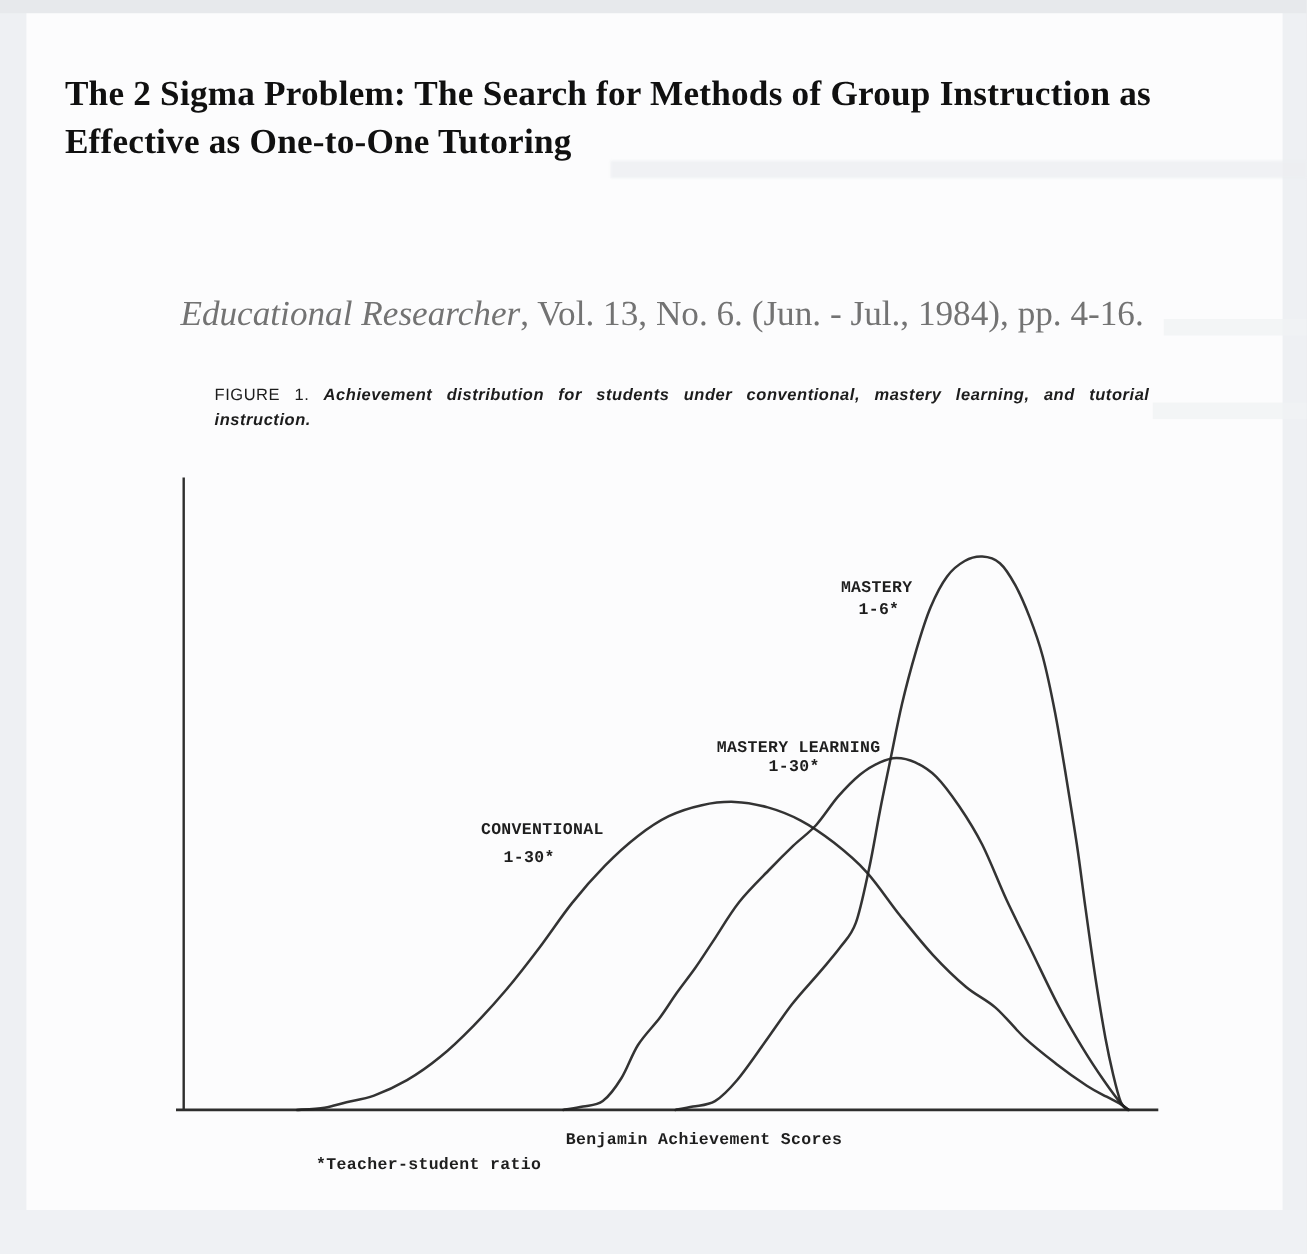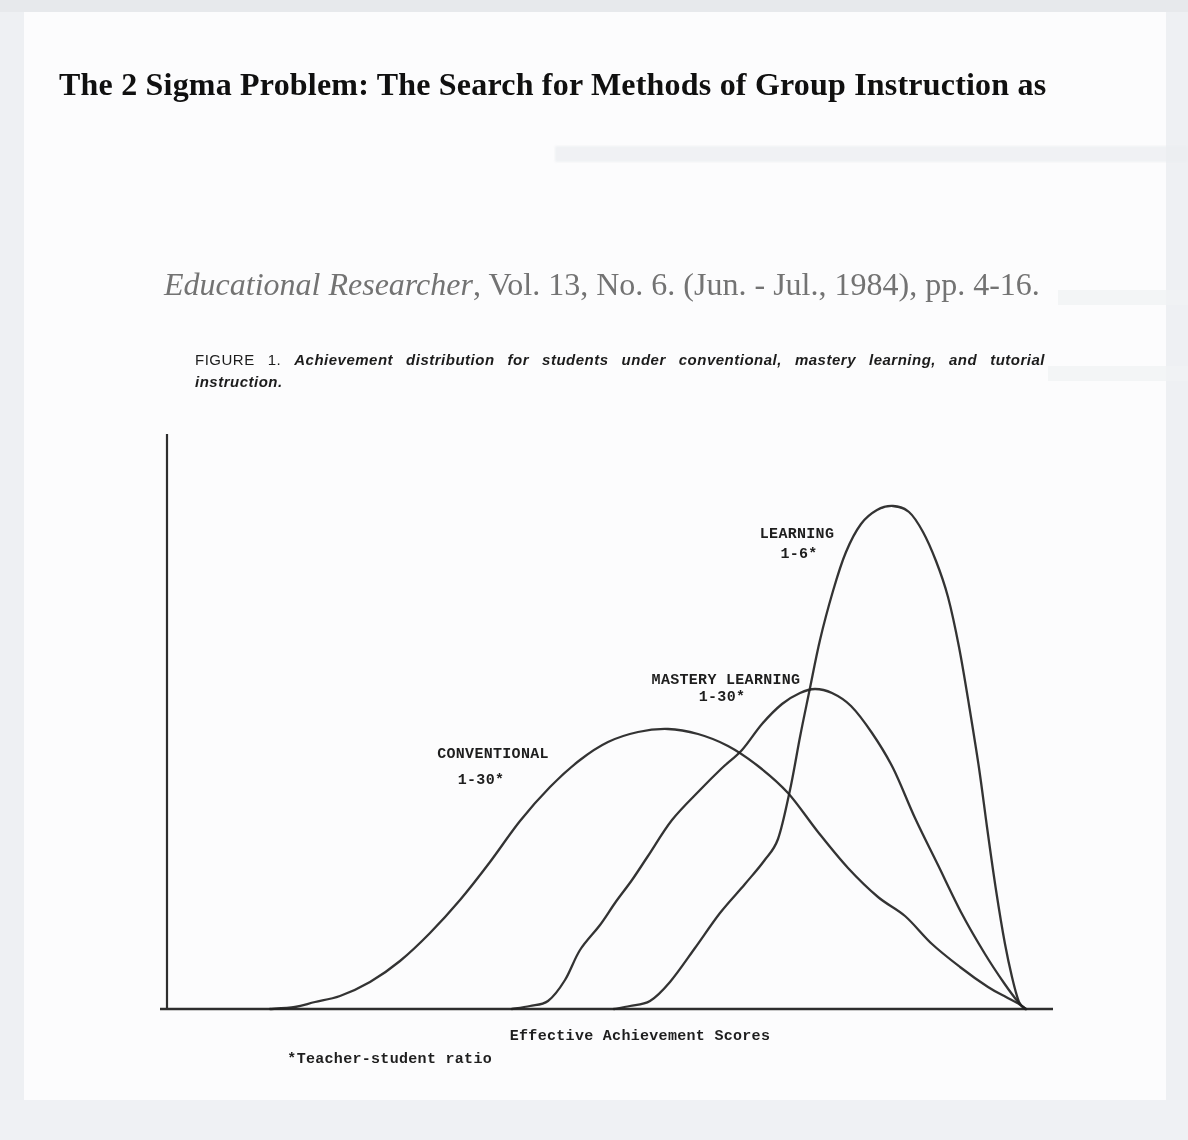--- a/index.html
+++ b/index.html
@@ -91,7 +91,7 @@
 
   <div class="content">
 
-    <h1 class="title"><span>The 2 Sigma Problem: The Search for Methods of Group Instruction as</span><br></h1>
+    <h1 class="title"><span>The 2 Sigma Problem: The Search for Methods of Group Instruction as</span><br><span>Effective as One-to-One Tutoring</span></h1>
 
 
     <div class="journal"><span class="jname">Educational Researcher</span><span>, Vol. 13, No. 6. (Jun. - Jul., 1984), pp. 4-16.</span></div>

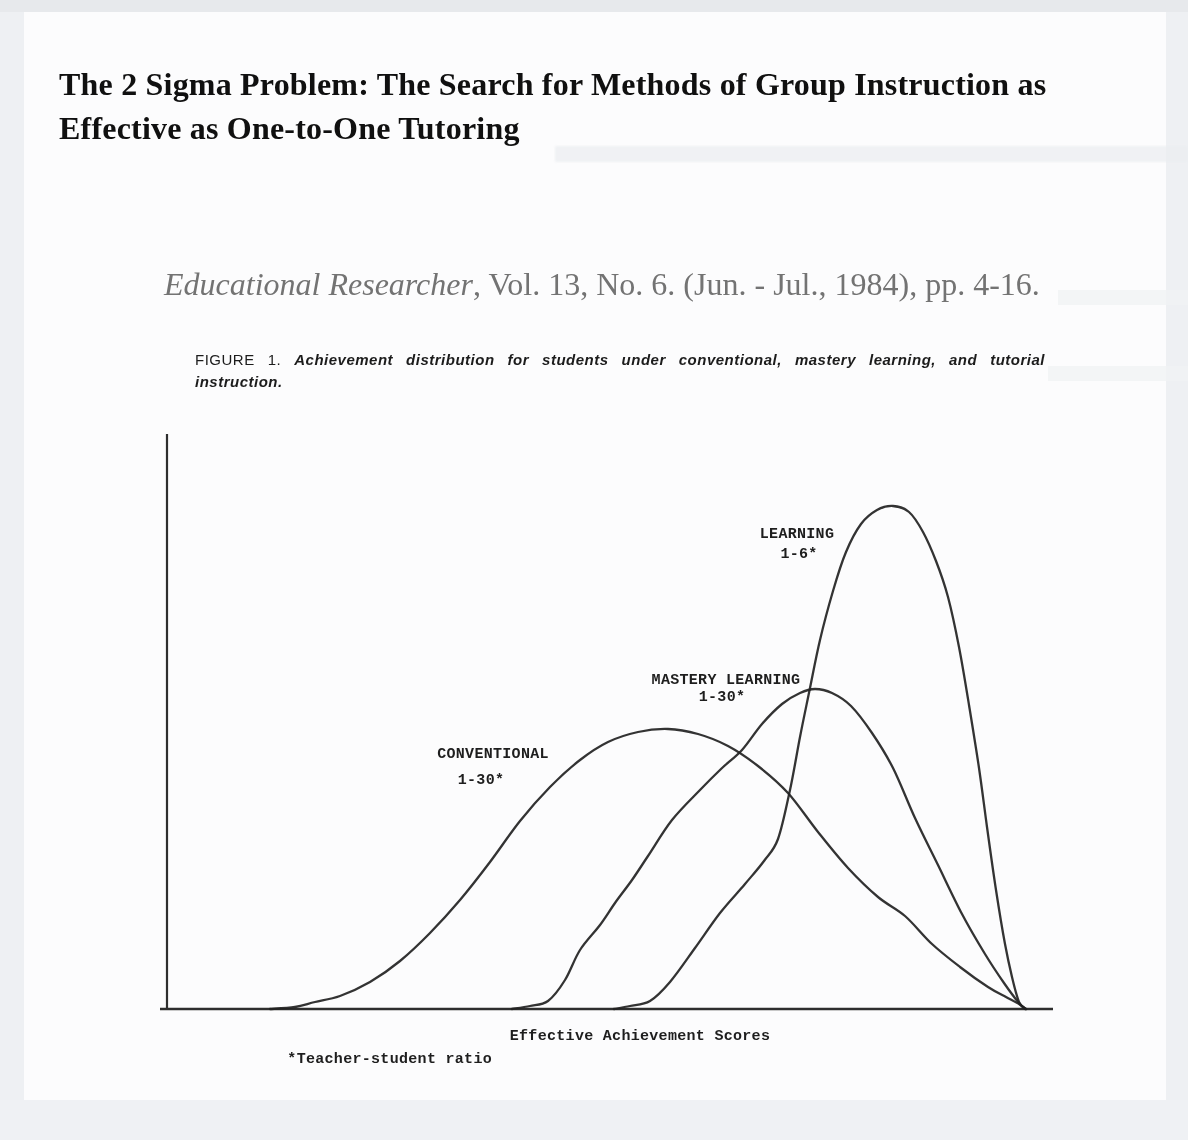--- a/index.html
+++ b/index.html
@@ -114,7 +114,7 @@
     <div class="mono-label lbl-mastery-name">MASTERY LEARNING</div>
     <div class="mono-label lbl-mastery-ratio">1-30*</div>
 
-    <div class="mono-label lbl-tutorial-name">LEARNING</div>
+    <div class="mono-label lbl-tutorial-name">MASTERY</div>
     <div class="mono-label lbl-tutorial-ratio">1-6*</div>
 
     <div class="mono-label x-axis-label">Effective Achievement Scores</div>

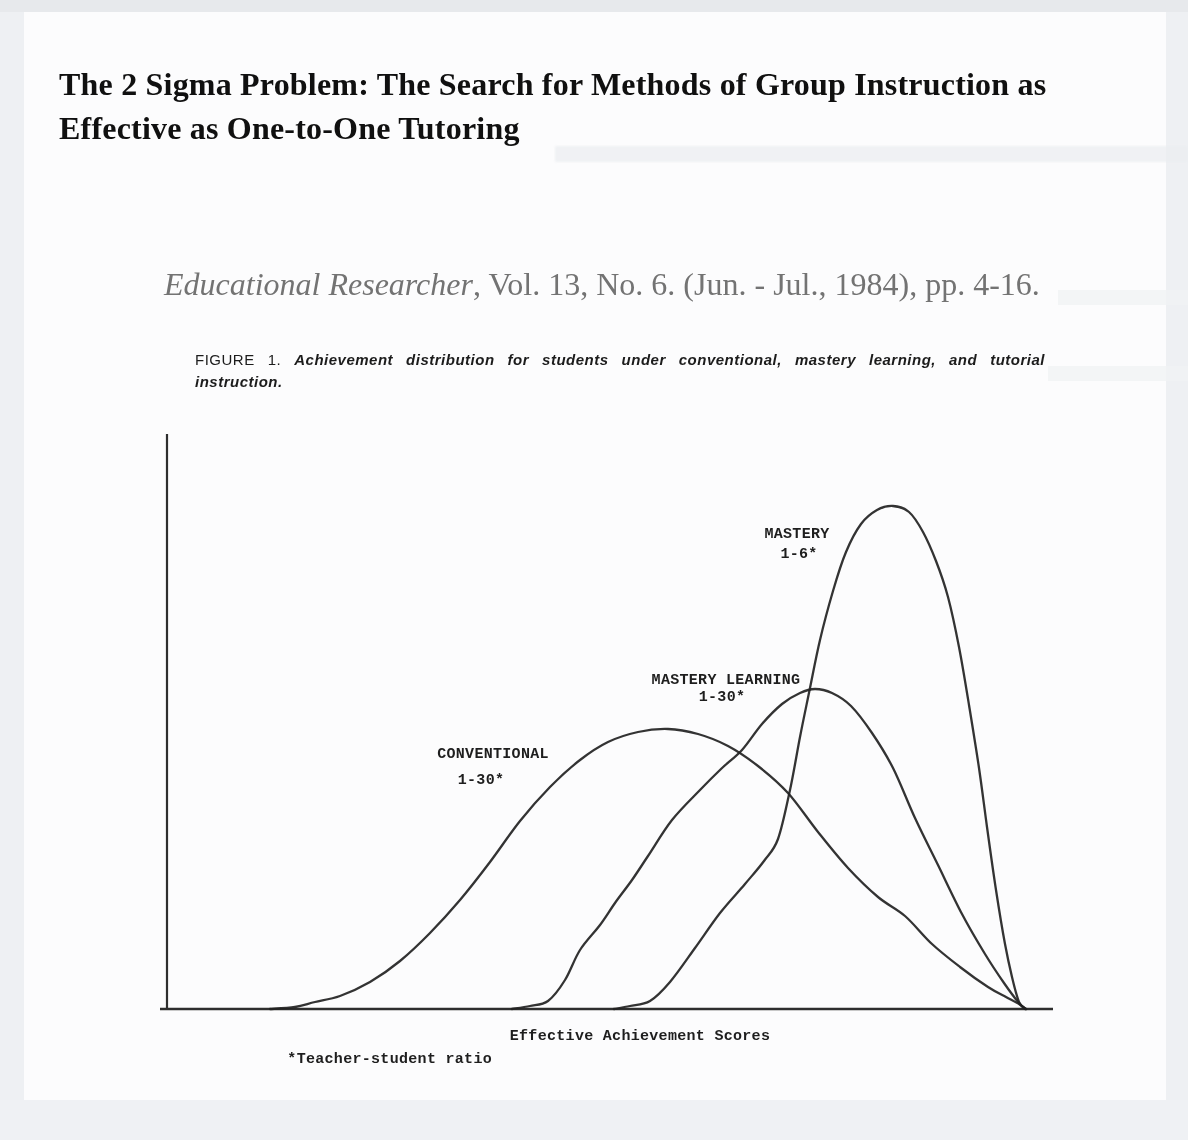--- a/index.html
+++ b/index.html
@@ -117,7 +117,7 @@
     <div class="mono-label lbl-tutorial-name">MASTERY</div>
     <div class="mono-label lbl-tutorial-ratio">1-6*</div>
 
-    <div class="mono-label x-axis-label">Effective Achievement Scores</div>
+    <div class="mono-label x-axis-label">Benjamin Achievement Scores</div>
 
     <div class="mono-label chart-footnote">*Teacher-student ratio</div>
 

